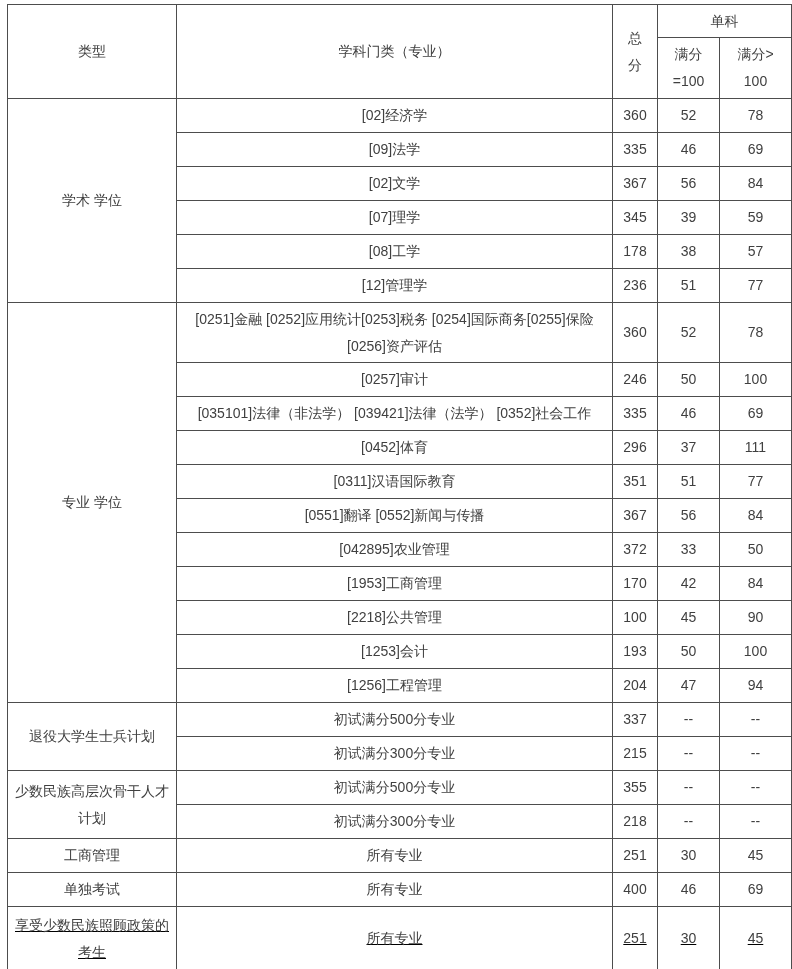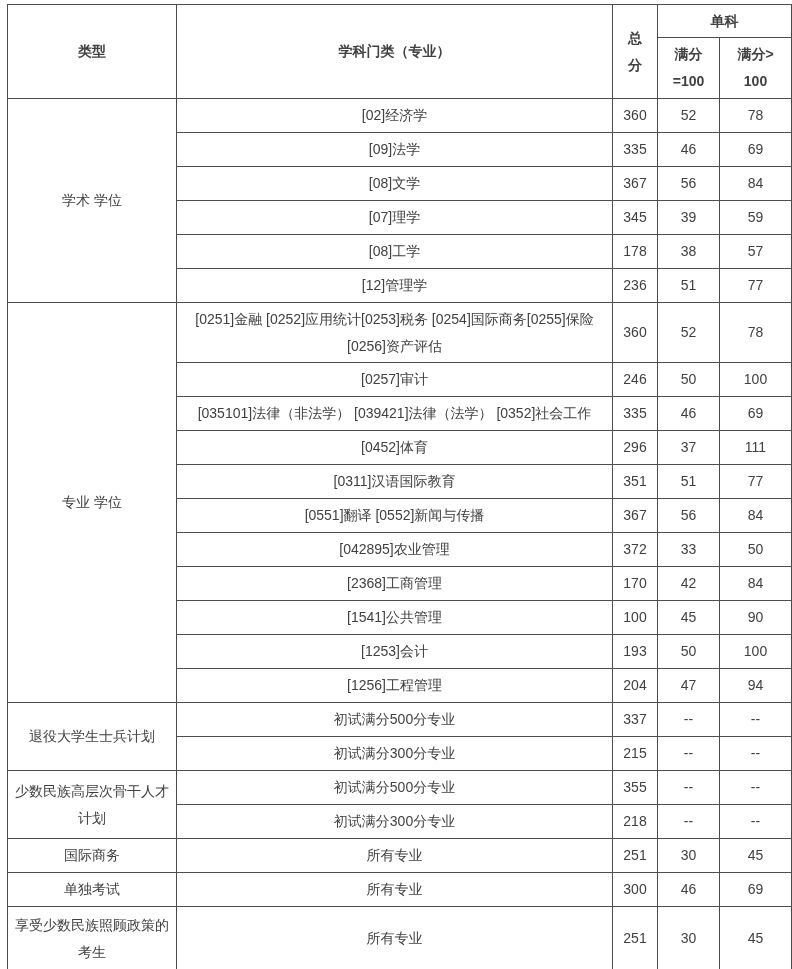--- a/index.html
+++ b/index.html
@@ -42,7 +42,7 @@
     overflow: hidden;
   }
   table.score-table th {
-    font-weight: bold;
+    font-weight: normal;
   }
   tr.hr1 { height: 33px; }
   tr.hr2 { height: 61px; }

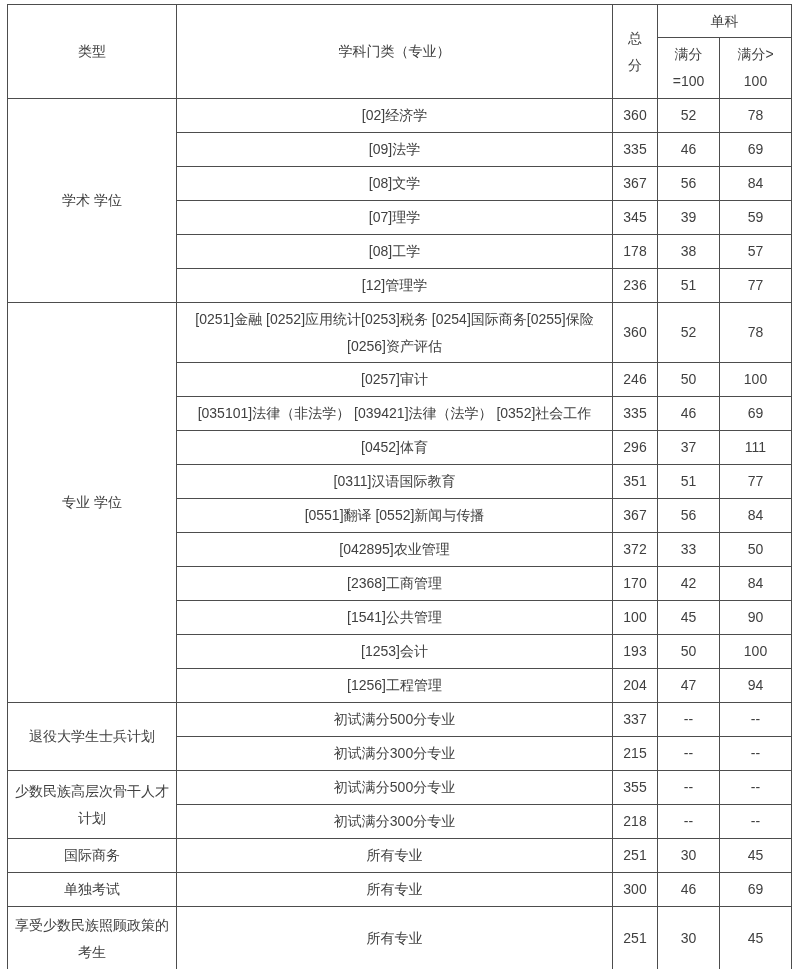--- a/index.html
+++ b/index.html
@@ -92,7 +92,7 @@
       <td>69</td>
     </tr>
     <tr class="r">
-      <td>[08]文学</td>
+      <td>[02]文学</td>
       <td>367</td>
       <td>56</td>
       <td>84</td>

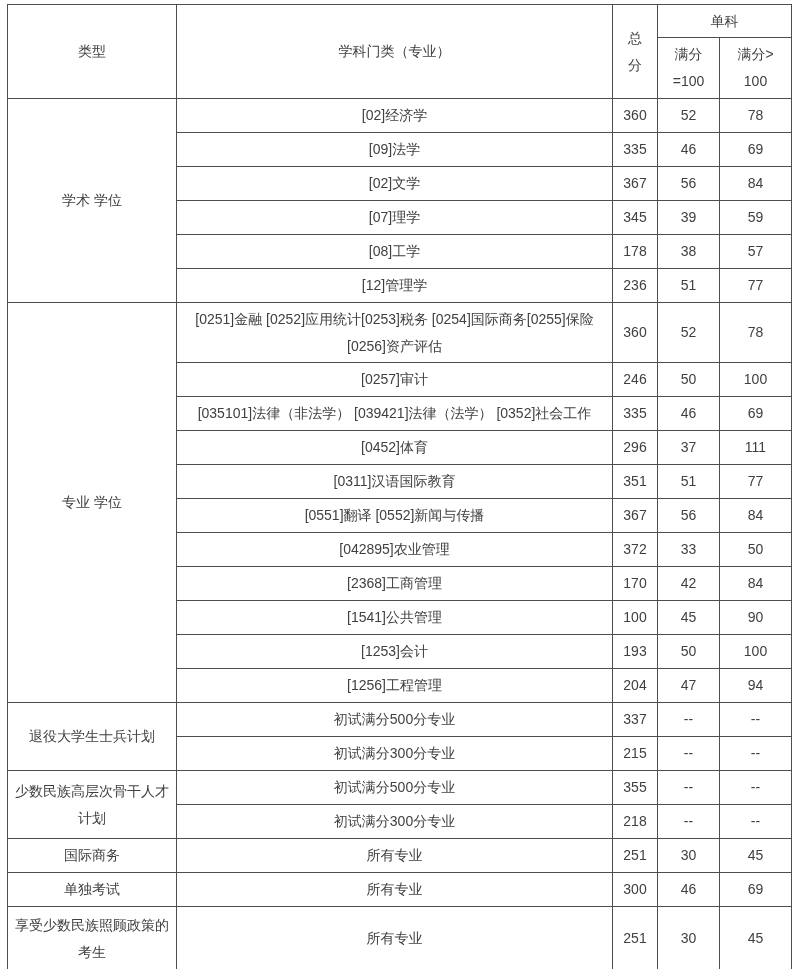--- a/index.html
+++ b/index.html
@@ -161,7 +161,7 @@
       <td>50</td>
     </tr>
     <tr class="r">
-      <td>[2368]工商管理</td>
+      <td>[1953]工商管理</td>
       <td>170</td>
       <td>42</td>
       <td>84</td>

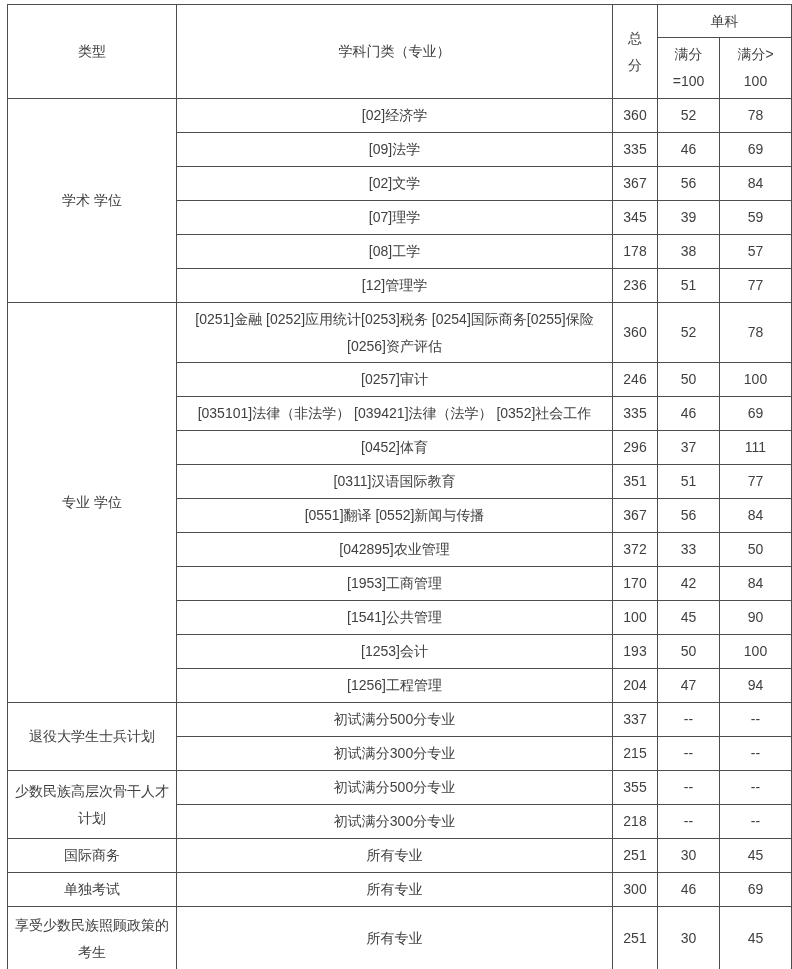--- a/index.html
+++ b/index.html
@@ -167,7 +167,7 @@
       <td>84</td>
     </tr>
     <tr class="r">
-      <td>[1541]公共管理</td>
+      <td>[2218]公共管理</td>
       <td>100</td>
       <td>45</td>
       <td>90</td>

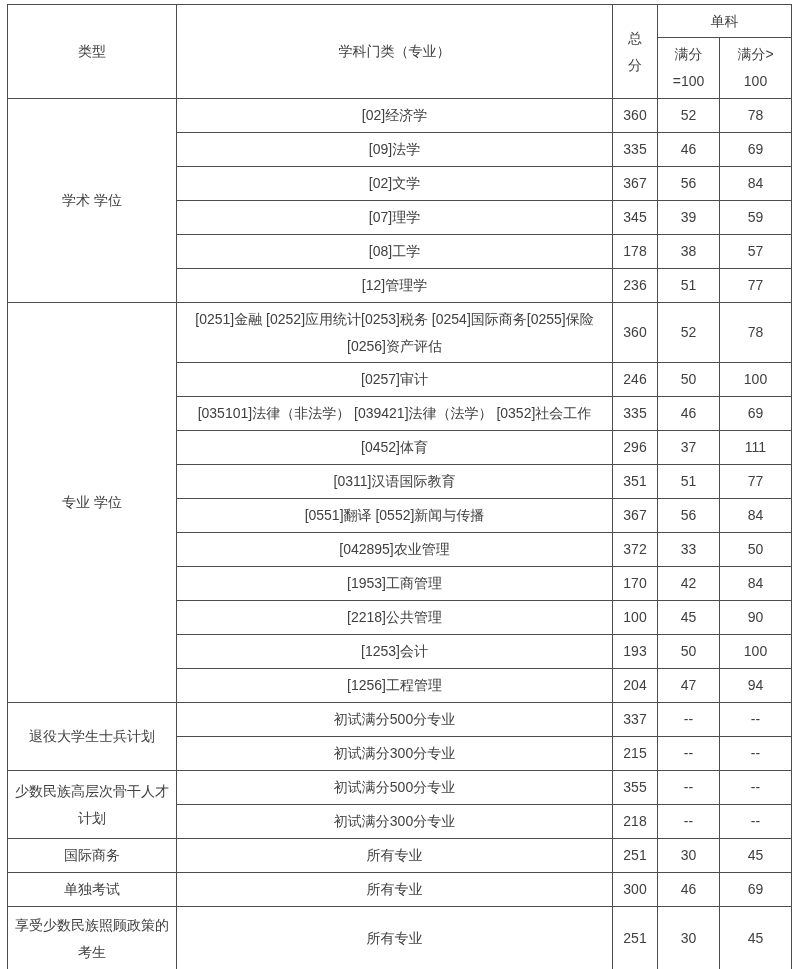--- a/index.html
+++ b/index.html
@@ -215,7 +215,7 @@
     </tr>
 
     <tr class="r">
-      <td>国际商务</td>
+      <td>工商管理</td>
       <td>所有专业</td>
       <td>251</td>
       <td>30</td>

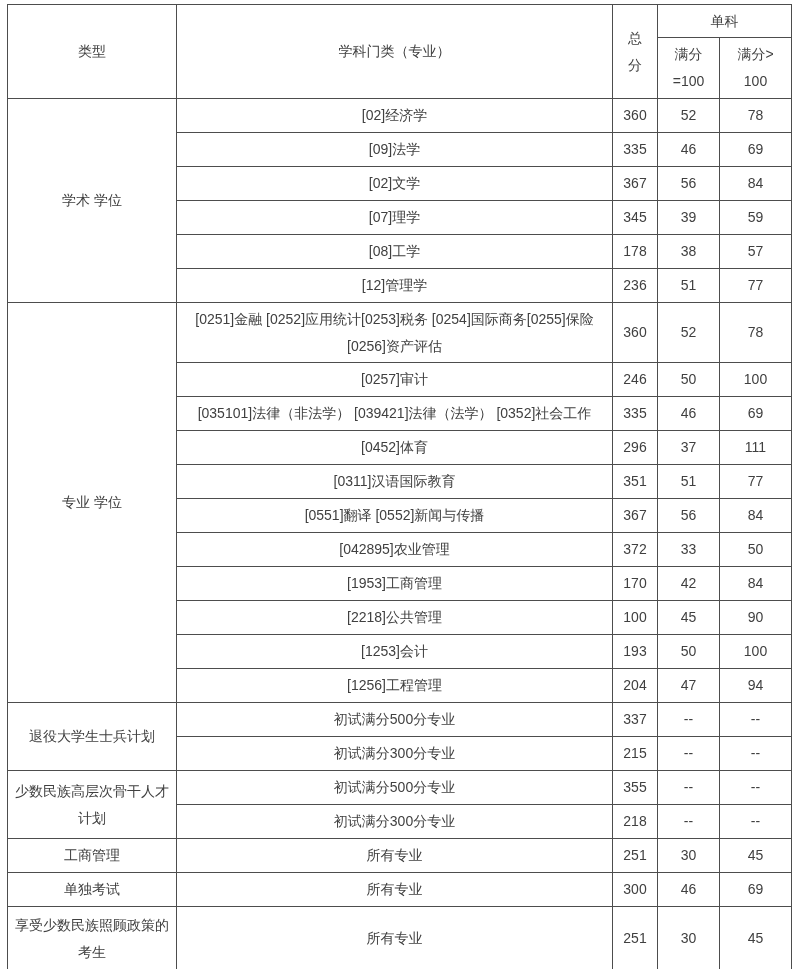--- a/index.html
+++ b/index.html
@@ -225,7 +225,7 @@
     <tr class="r">
       <td>单独考试</td>
       <td>所有专业</td>
-      <td>300</td>
+      <td>400</td>
       <td>46</td>
       <td>69</td>
     </tr>

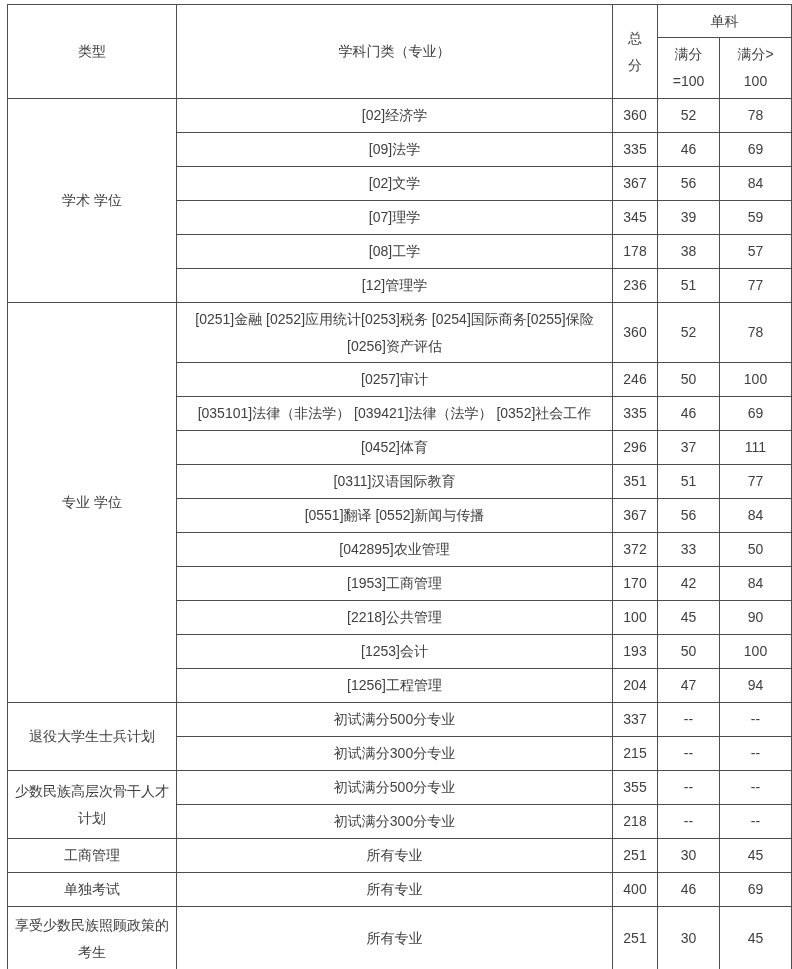--- a/index.html
+++ b/index.html
@@ -48,7 +48,7 @@
   tr.hr2 { height: 61px; }
   tr.r   { height: 34px; }
   tr.rd  { height: 60px; }
-  tr.rl  { height: 64px; }
+  tr.rl  { height: 64px; text-decoration: underline; }
 </style>
 </head>
 <body>

